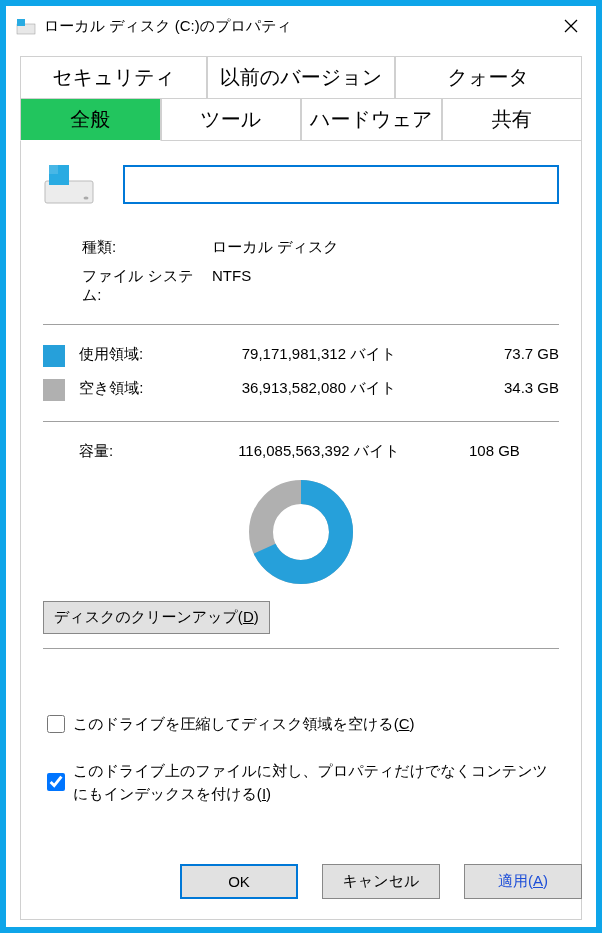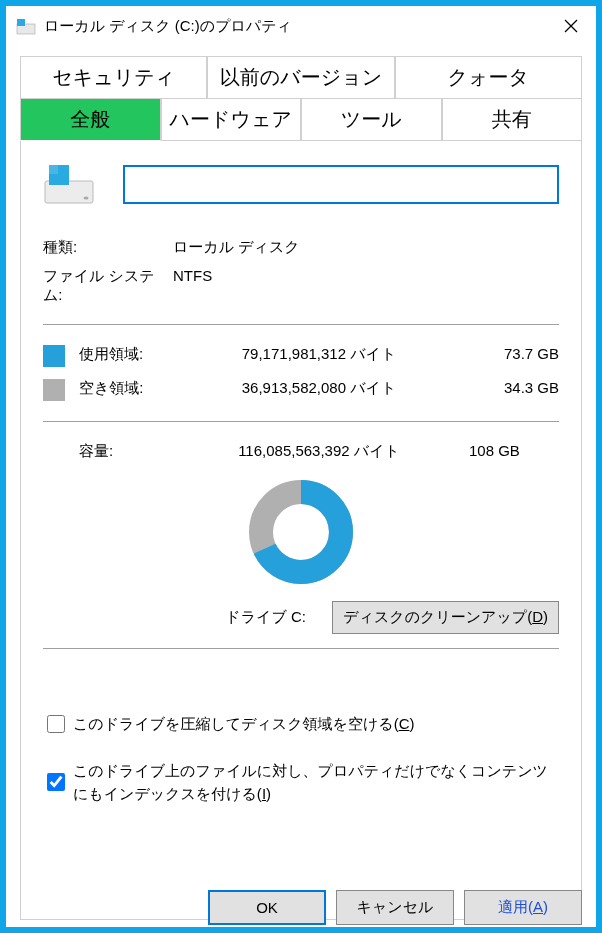--- a/index.html
+++ b/index.html
@@ -74,8 +74,8 @@
     </div>
     <div class="tab-row bottom">
       <div class="tab active">全般</div>
+      <div class="tab">ツール</div>
       <div class="tab">ハードウェア</div>
-      <div class="tab">ツール</div>
       <div class="tab">共有</div>
     </div>
   </div>

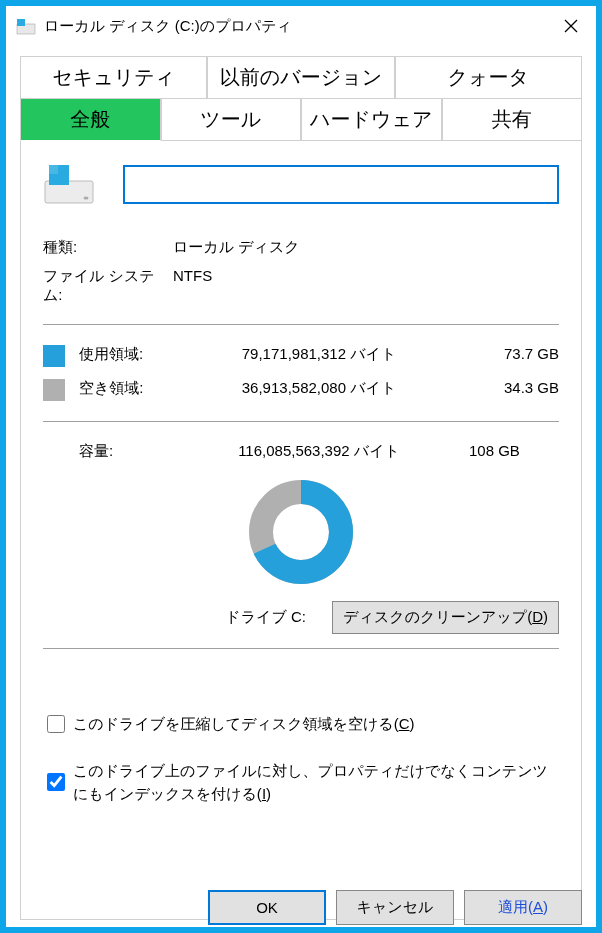--- a/index.html
+++ b/index.html
@@ -20,7 +20,7 @@
   .row1 { display: flex; align-items: center; margin-bottom: 28px; }
   .drive-icon { width: 52px; height: 42px; margin-right: 28px; }
   .name-input { flex: 1; height: 39px; border: 2px solid #0078d7; padding: 4px 8px; font-family: inherit; font-size: 15px; outline: none; }
-  .info-row { display: flex; padding: 5px 0; }
+  .info-row { display: flex; padding: 5px 0; margin-left: 39px; }
   .info-label { width: 130px; }
   .hr { border: none; border-top: 1px solid #a0a0a0; margin: 14px 0; }
   .usage-row { display: flex; align-items: flex-start; padding: 6px 0; }

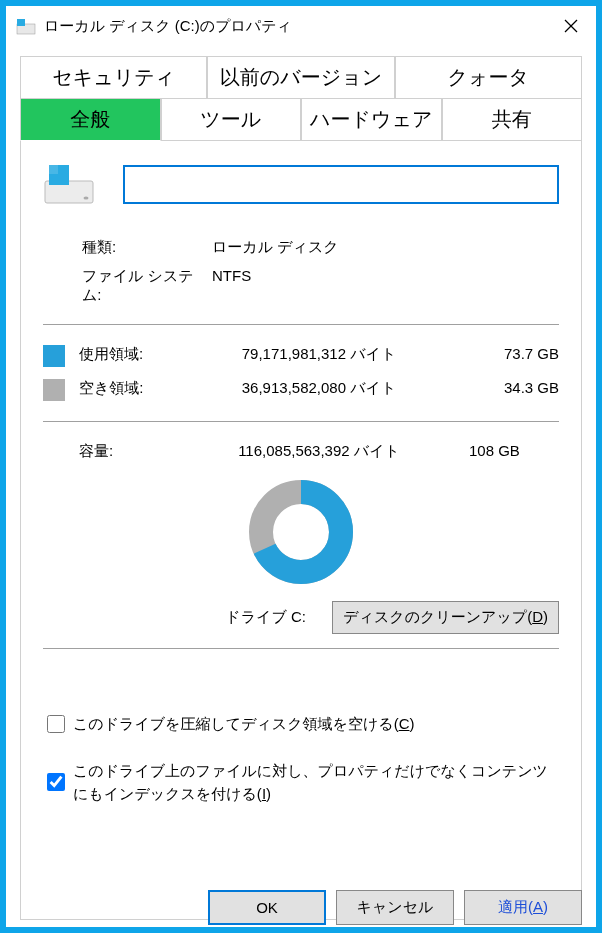--- a/index.html
+++ b/index.html
@@ -131,7 +131,6 @@
         <circle cx="55" cy="55" r="40" fill="none" stroke="#26a0da" stroke-width="24" stroke-dasharray="171 251" transform="rotate(-90 55 55)"></circle>
       </svg>
       <div class="drive-label-row">
-        <div class="drive-label">ドライブ C:</div>
         <button class="cleanup-btn"><span>ディスクのクリーンアップ(</span><span class="underline">D</span><span>)</span></button>
       </div>
     </div>

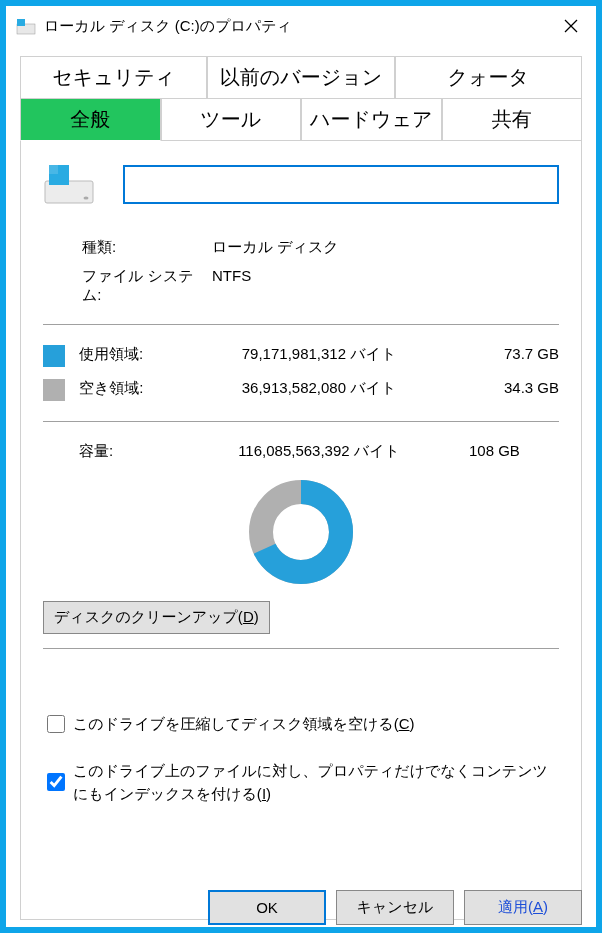--- a/index.html
+++ b/index.html
@@ -41,7 +41,7 @@
   .checkbox-row input { margin-right: 8px; width: 18px; height: 18px; margin-top: 2px; flex-shrink: 0; }
   .checkbox-row label { line-height: 1.5; }
   .underline { text-decoration: underline; }
-  .button-bar { position: absolute; bottom: 2px; right: 14px; display: flex; gap: 10px; }
+  .button-bar { position: absolute; bottom: 28px; right: 14px; display: flex; gap: 24px; }
   .btn { width: 118px; height: 35px; border: 1px solid #888; background: #e1e1e1; font-family: inherit; font-size: 15px; cursor: default; }
   .btn.default { border: 2px solid #0078d7; }
   .btn.disabled { color: #1d4ed8; }

